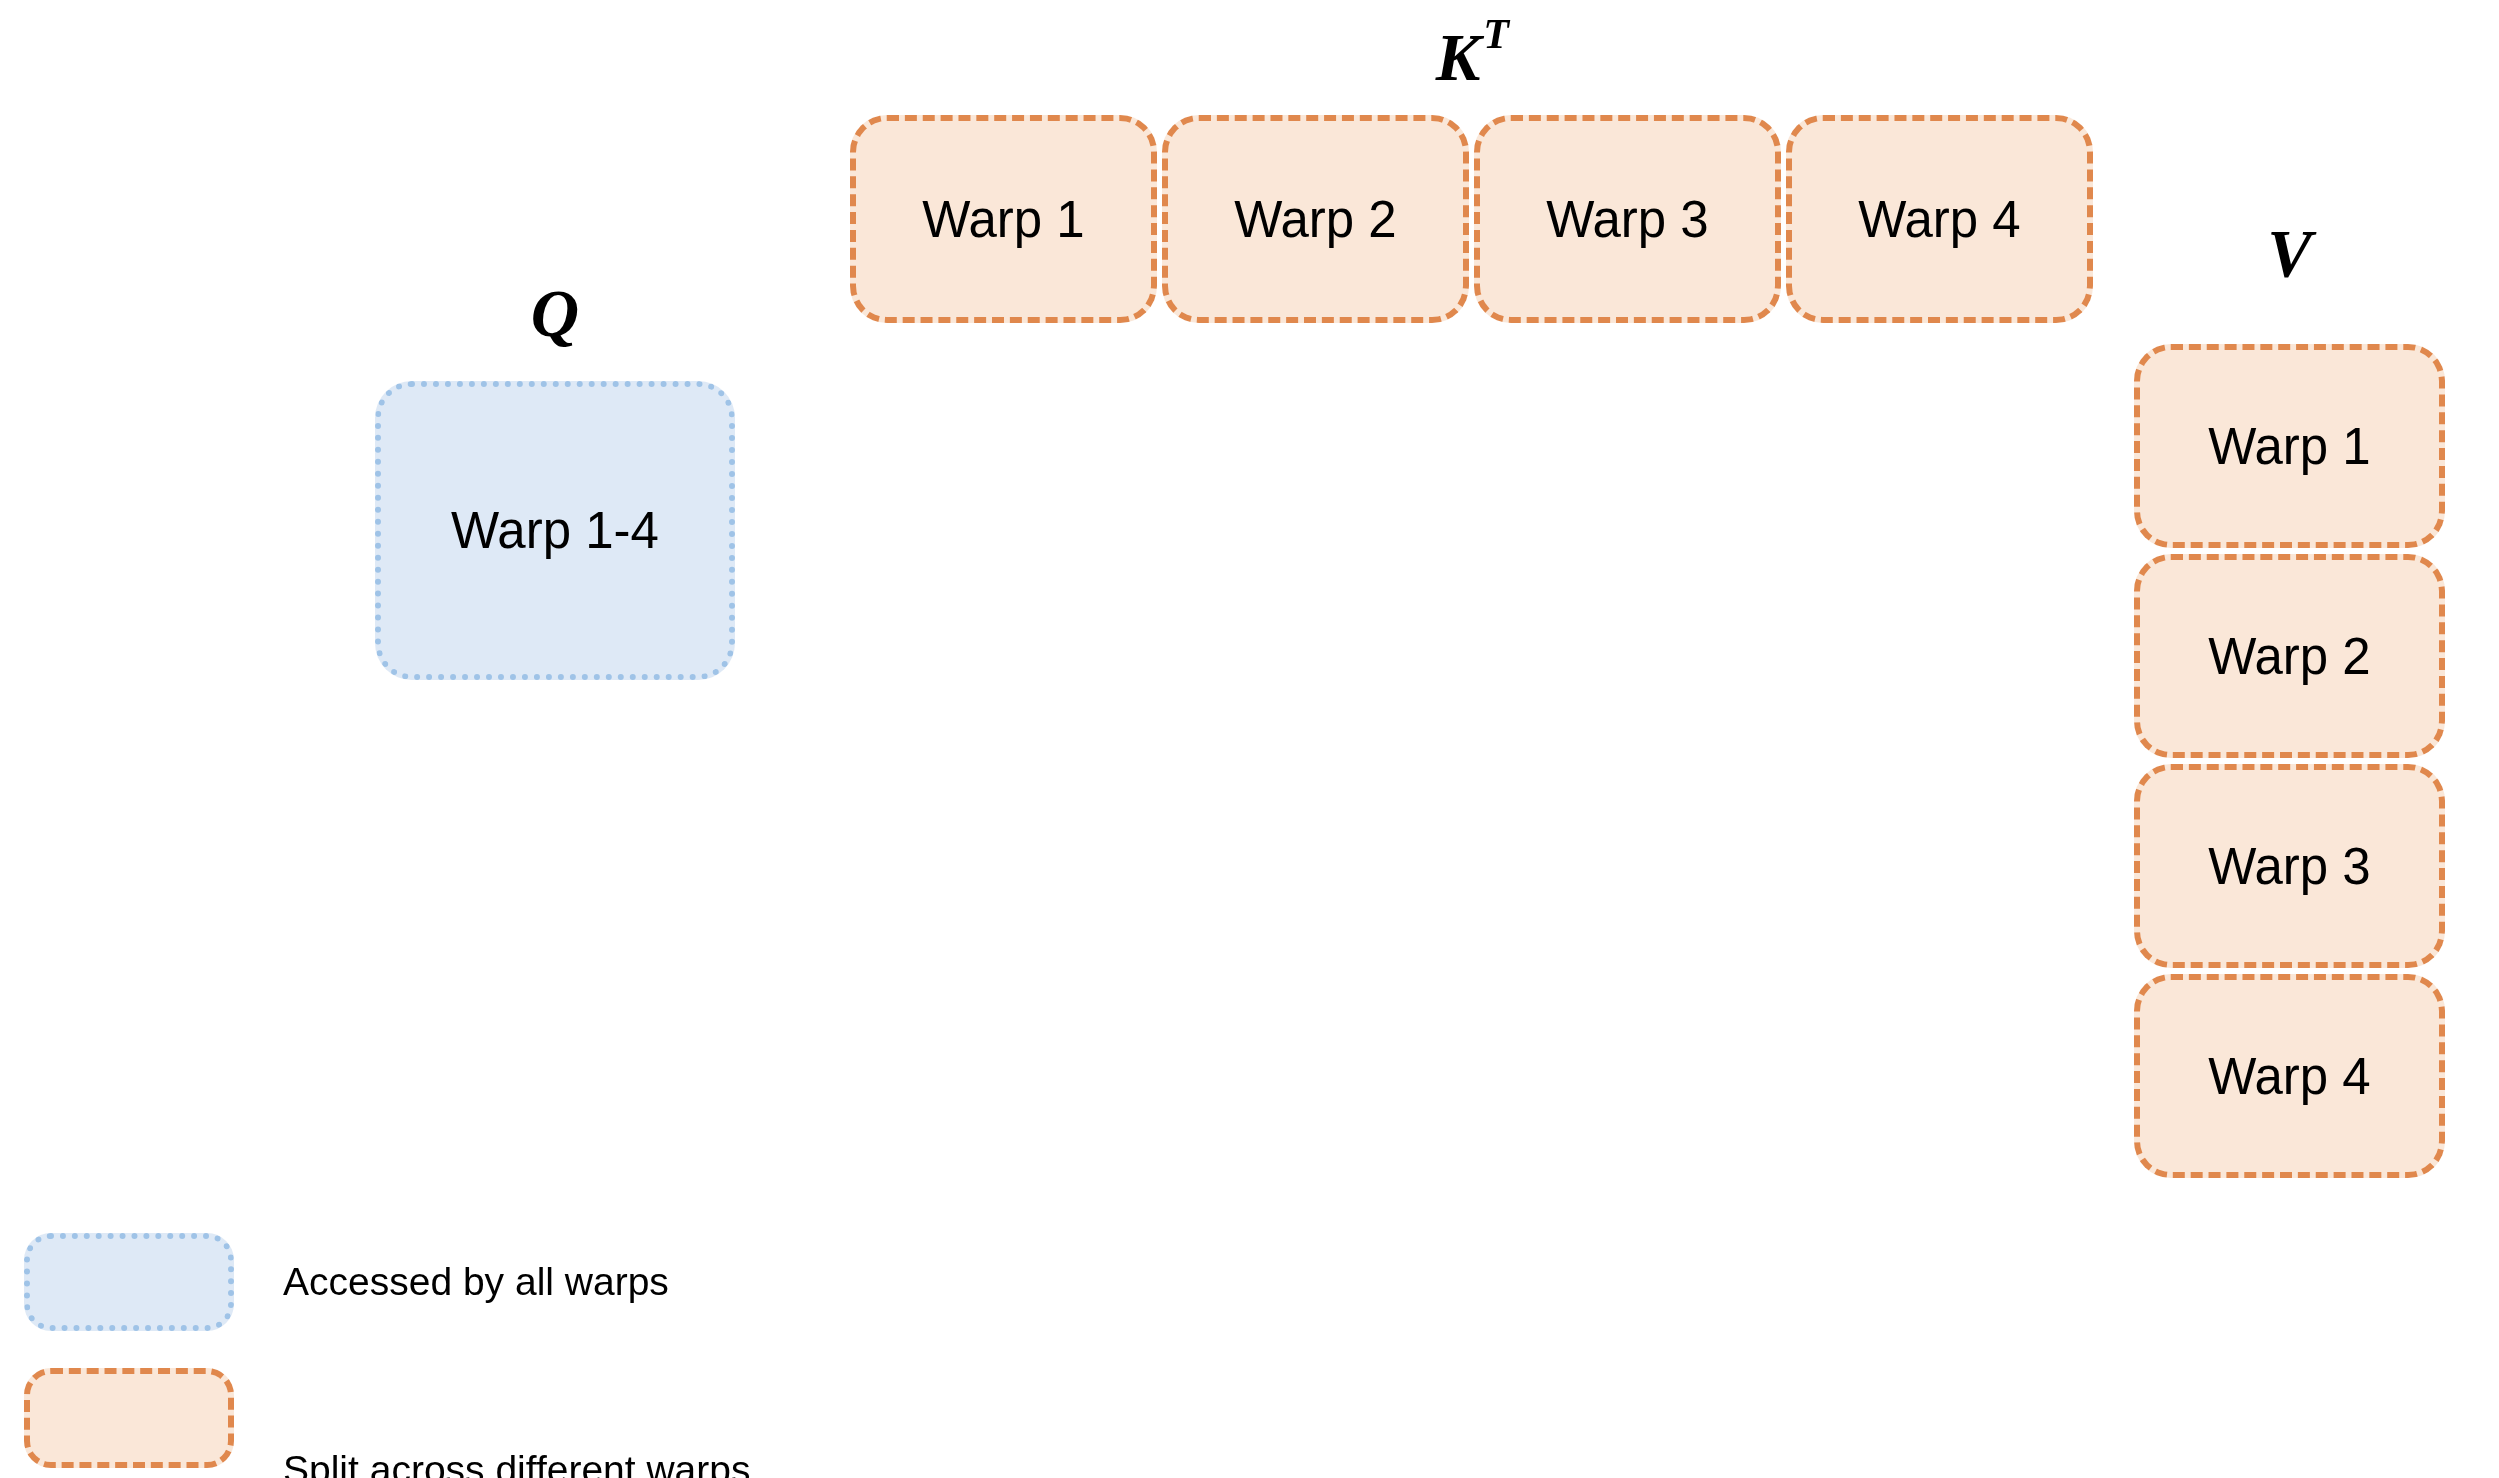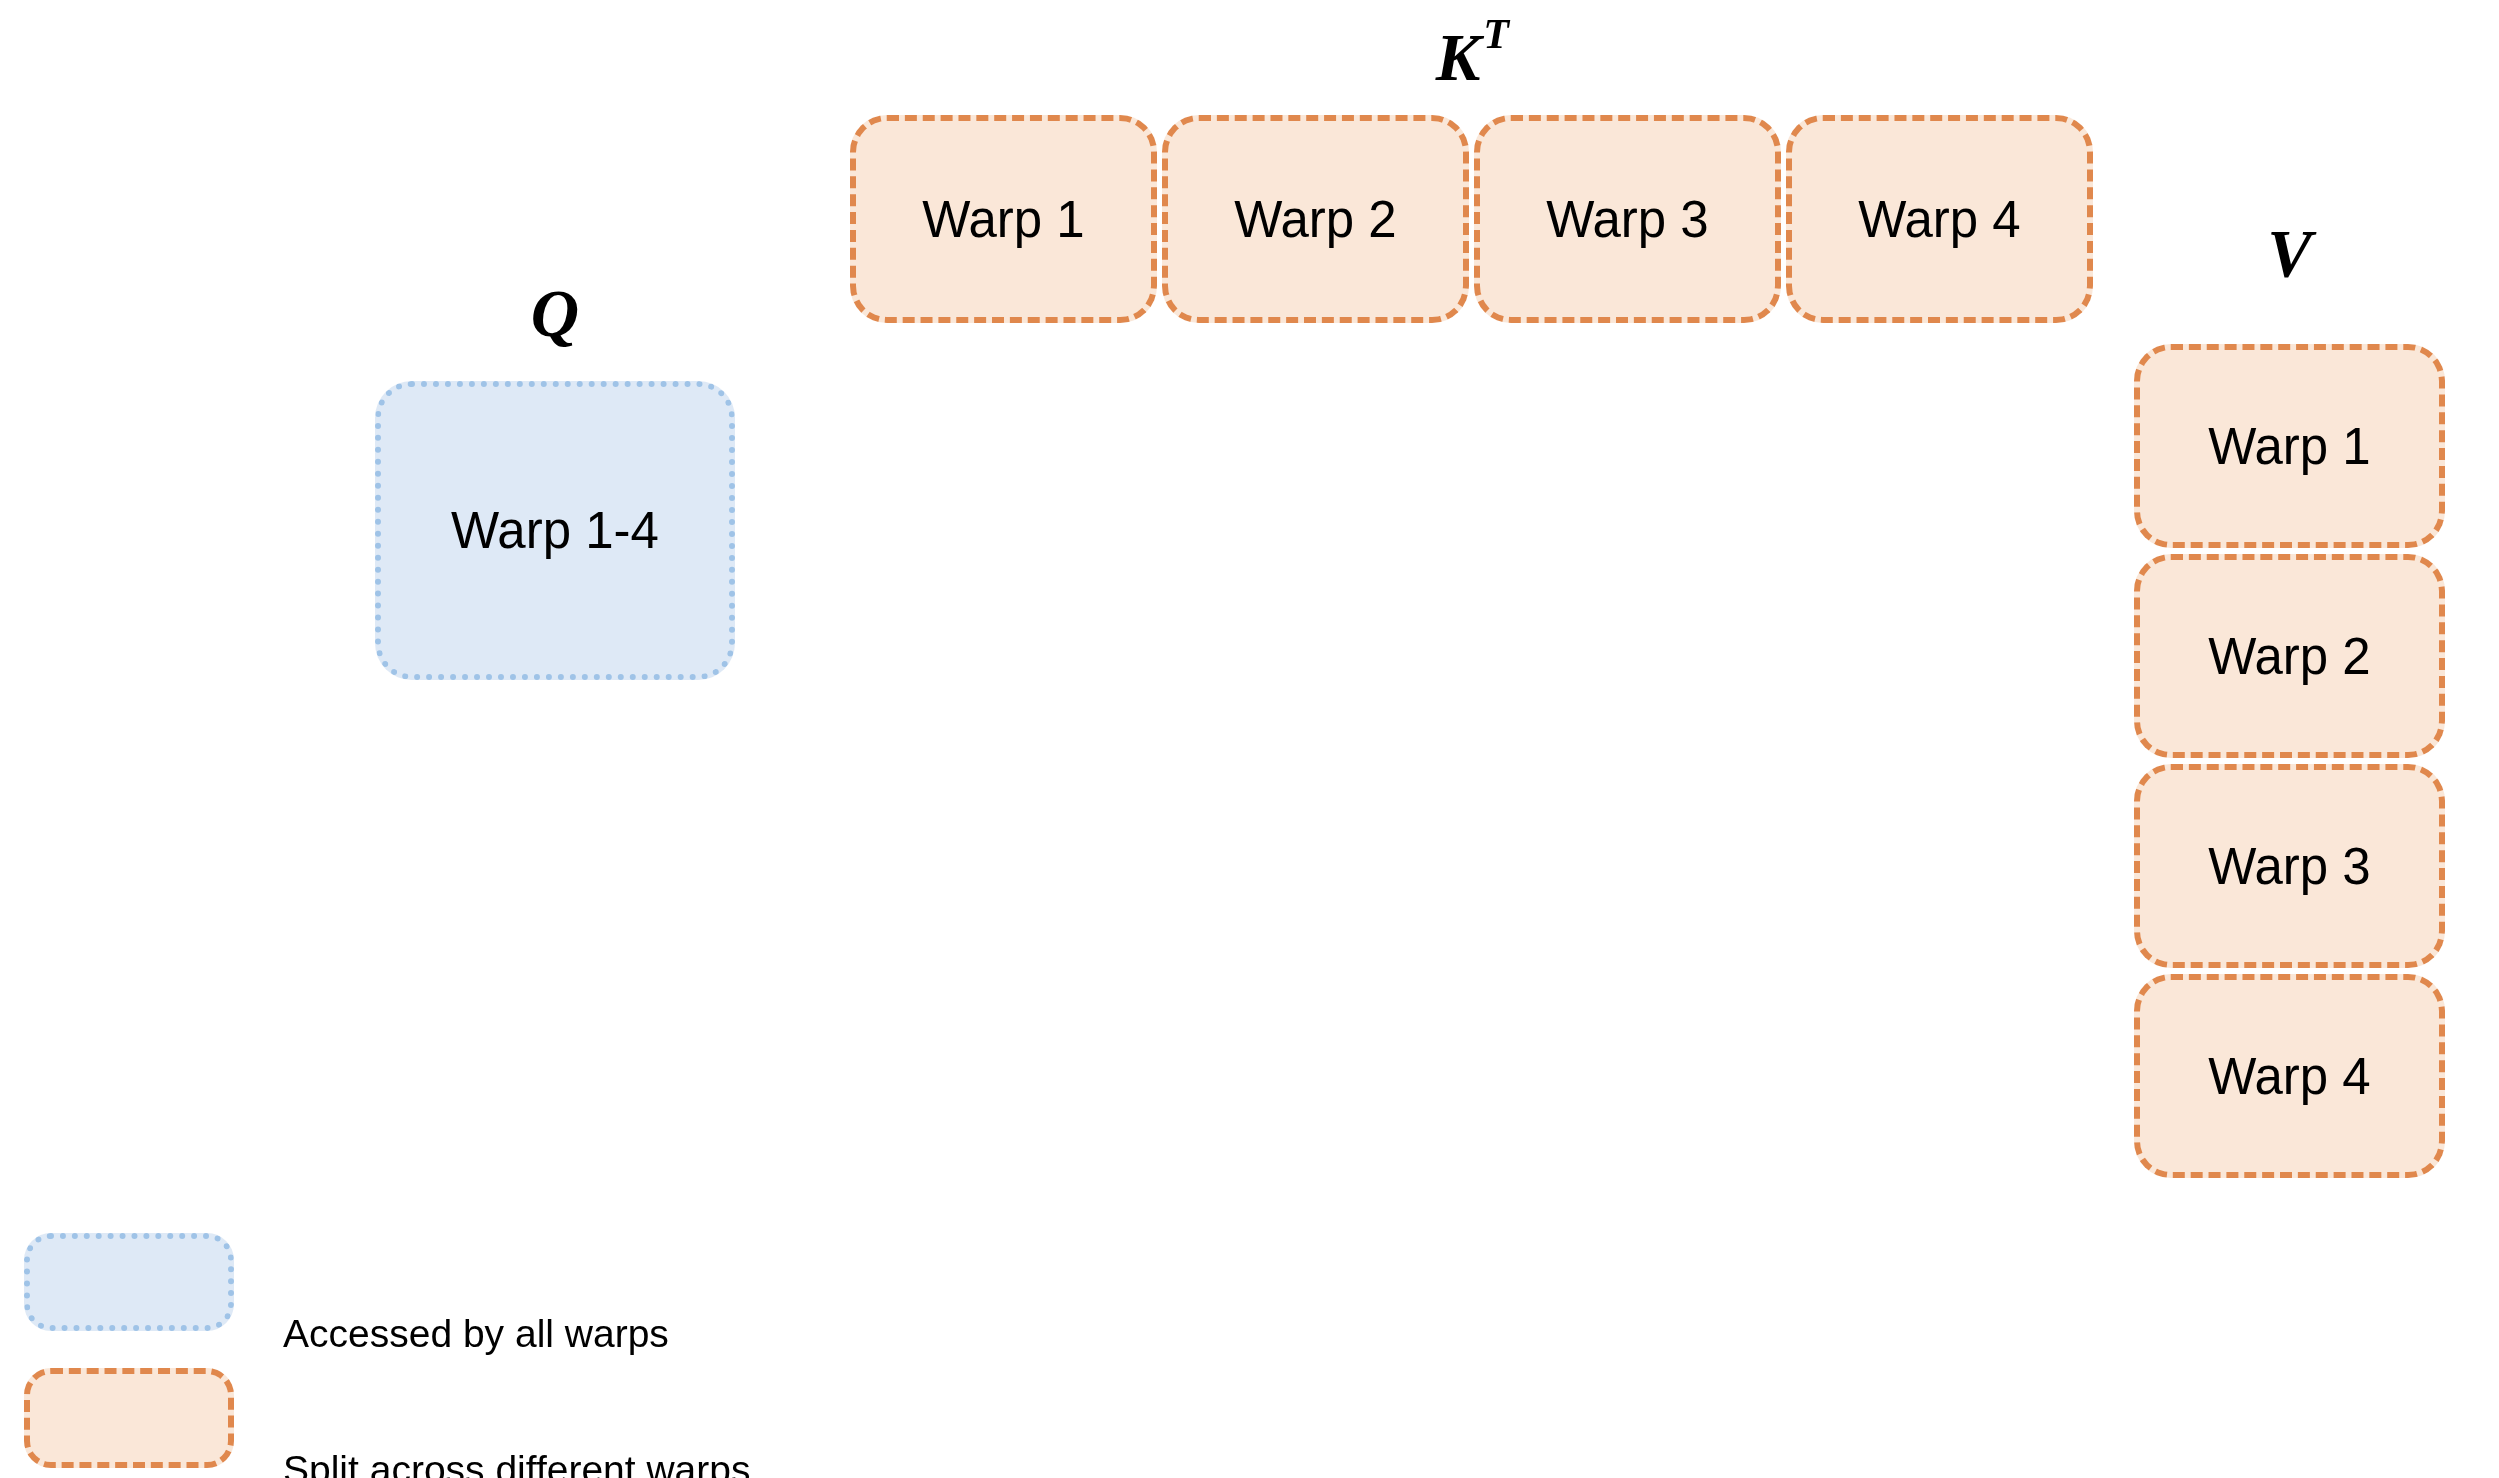--- a/index.html
+++ b/index.html
@@ -86,7 +86,7 @@
     height:47px;
     color:var(--text);
   }
-  .legend-text.first{top:1310px;}
+  .legend-text.first{top:1258px;}
   .legend-text.second{top:1446px;}
 </style>
 </head>

